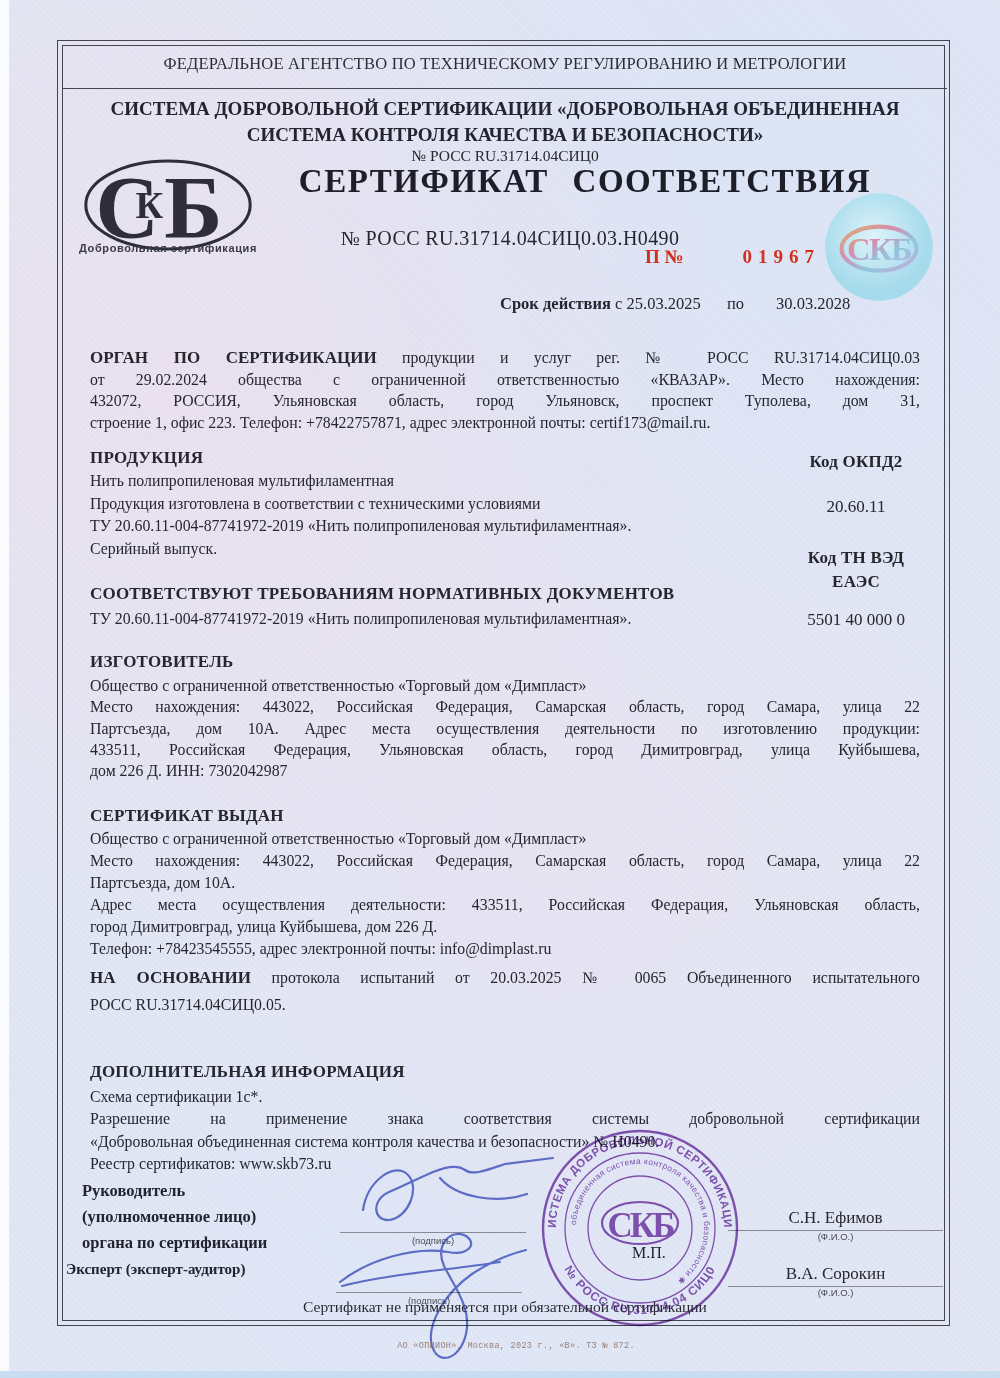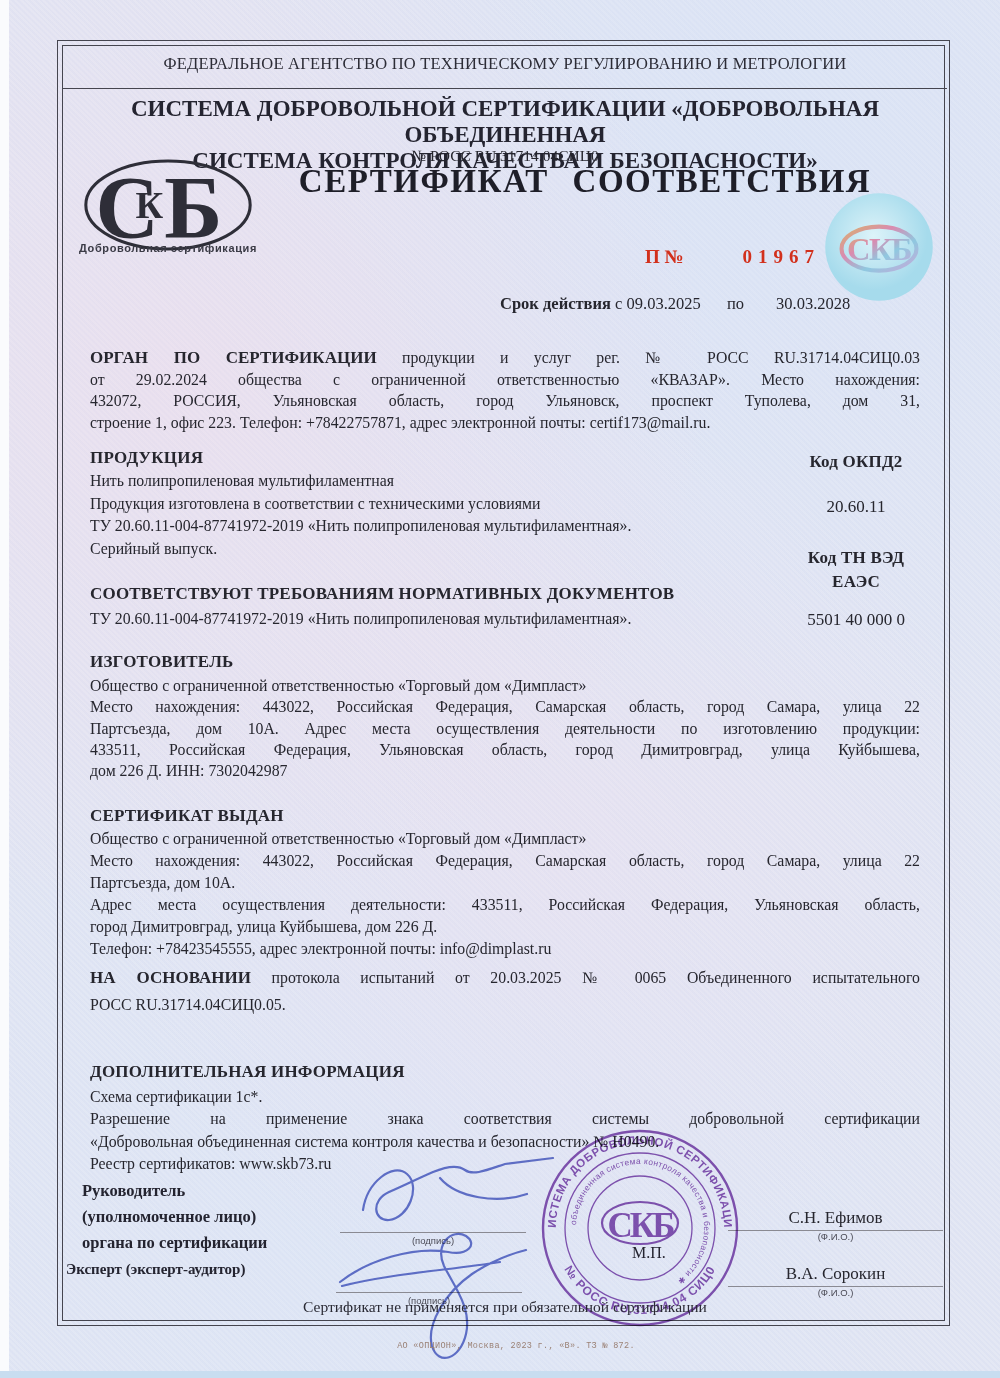--- a/index.html
+++ b/index.html
@@ -30,7 +30,7 @@
   .agency{left:63px;top:54px;width:884px;font-size:16.5px;letter-spacing:.2px;color:#2c2c36;}
   .header-rule{left:63px;top:88px;width:884px;border-top:1.2px solid #45454f;height:0;}
 
-  .system{left:63px;top:96px;width:884px;font-size:23px;font-weight:bold;line-height:26px;color:#242430;}
+  .system{left:63px;top:96px;width:884px;font-size:19px;font-weight:bold;line-height:26px;color:#242430;}
   .system-number{left:63px;top:147px;width:884px;font-size:15.5px;}
 
   .skb-logo{left:82px;top:156px;width:172px;height:98px;}

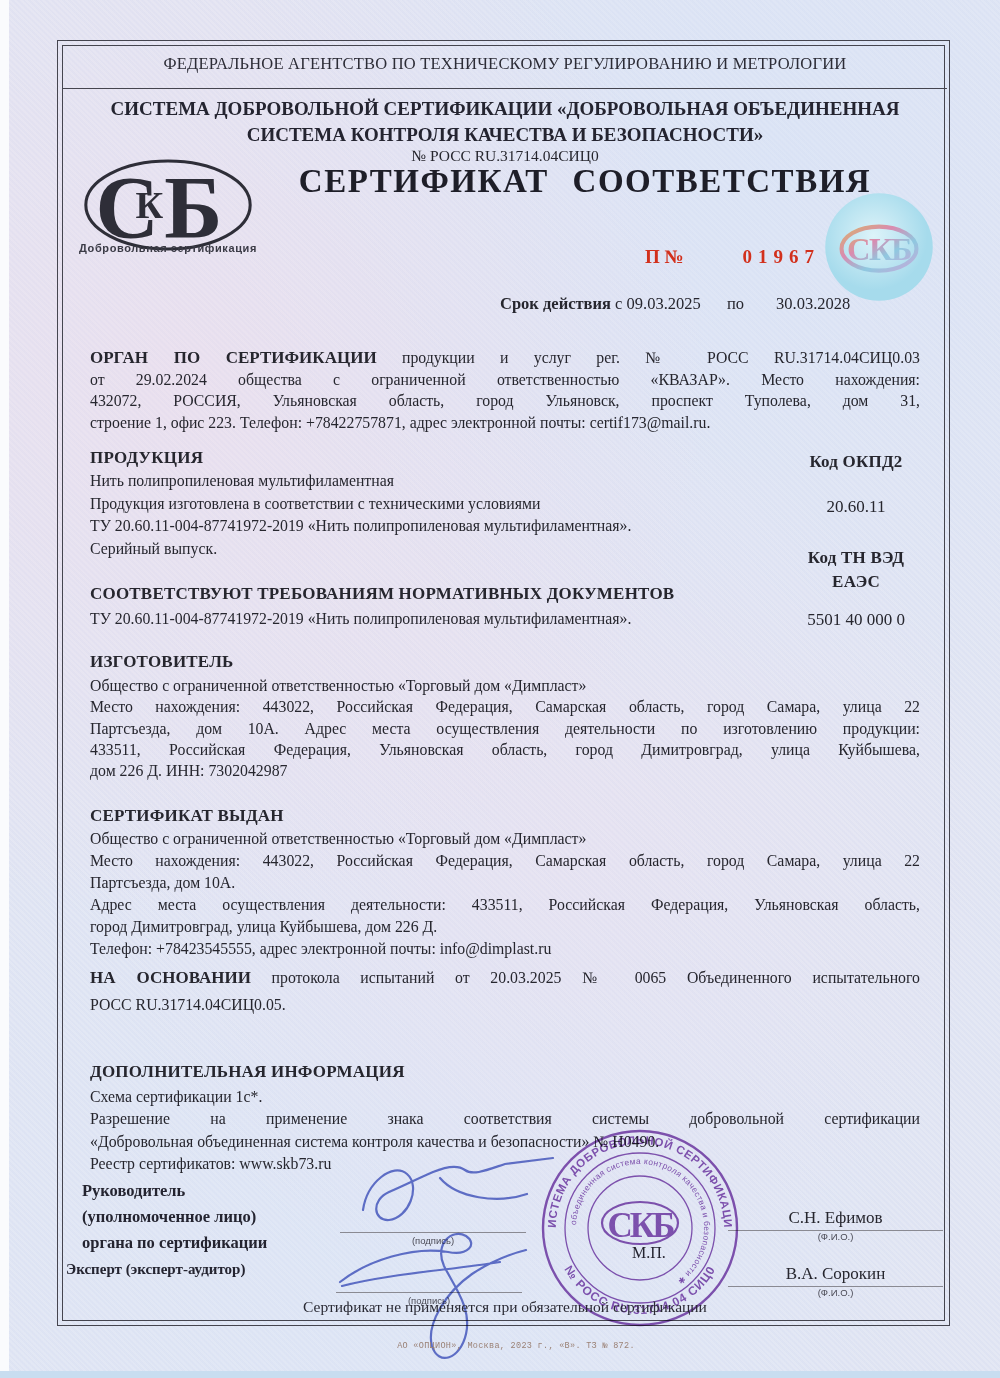--- a/index.html
+++ b/index.html
@@ -136,6 +136,7 @@
   <div class="abs logo-caption ctr">Добровольная  сертификация</div>
 
   <div class="abs doc-title ctr">СЕРТИФИКАТ  СООТВЕТСТВИЯ</div>
+  <div class="abs cert-number ctr">№ РОСС RU.31714.04СИЦ0.03.Н0490</div>
 
   <div class="abs blank-number">
     <span>П №</span>

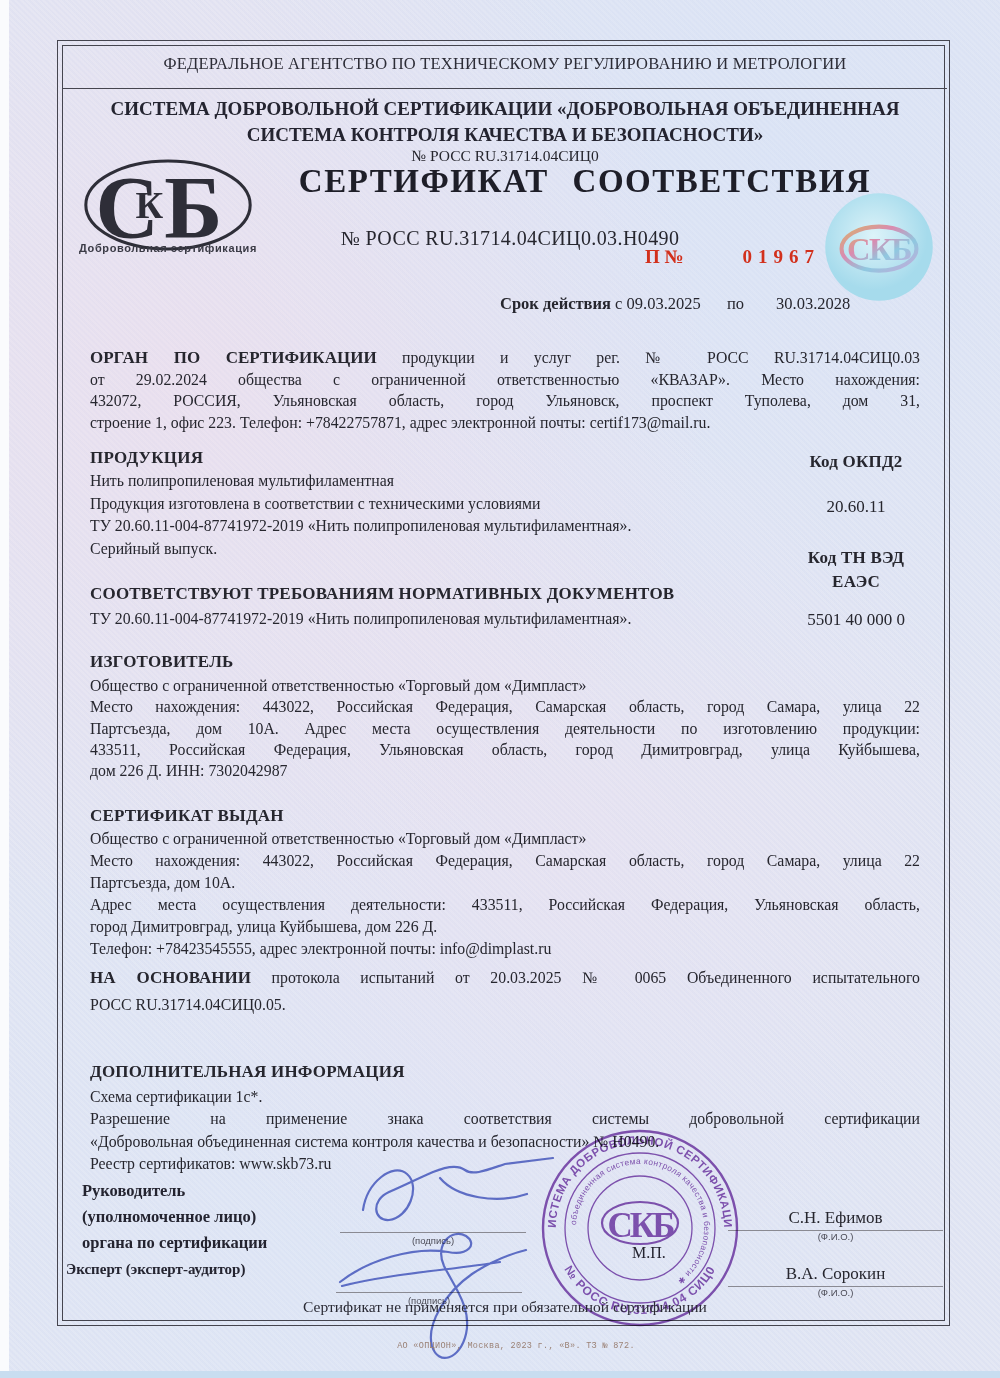--- a/index.html
+++ b/index.html
@@ -163,7 +163,7 @@
 
   <div class="abs validity">
     <span class="b">Срок действия</span>
-    <span>с 09.03.2025</span><span class="gap1"></span>
+    <span>с 25.03.2025</span><span class="gap1"></span>
     <span>по</span><span class="gap2"></span>
     <span>30.03.2028</span>
   </div>

